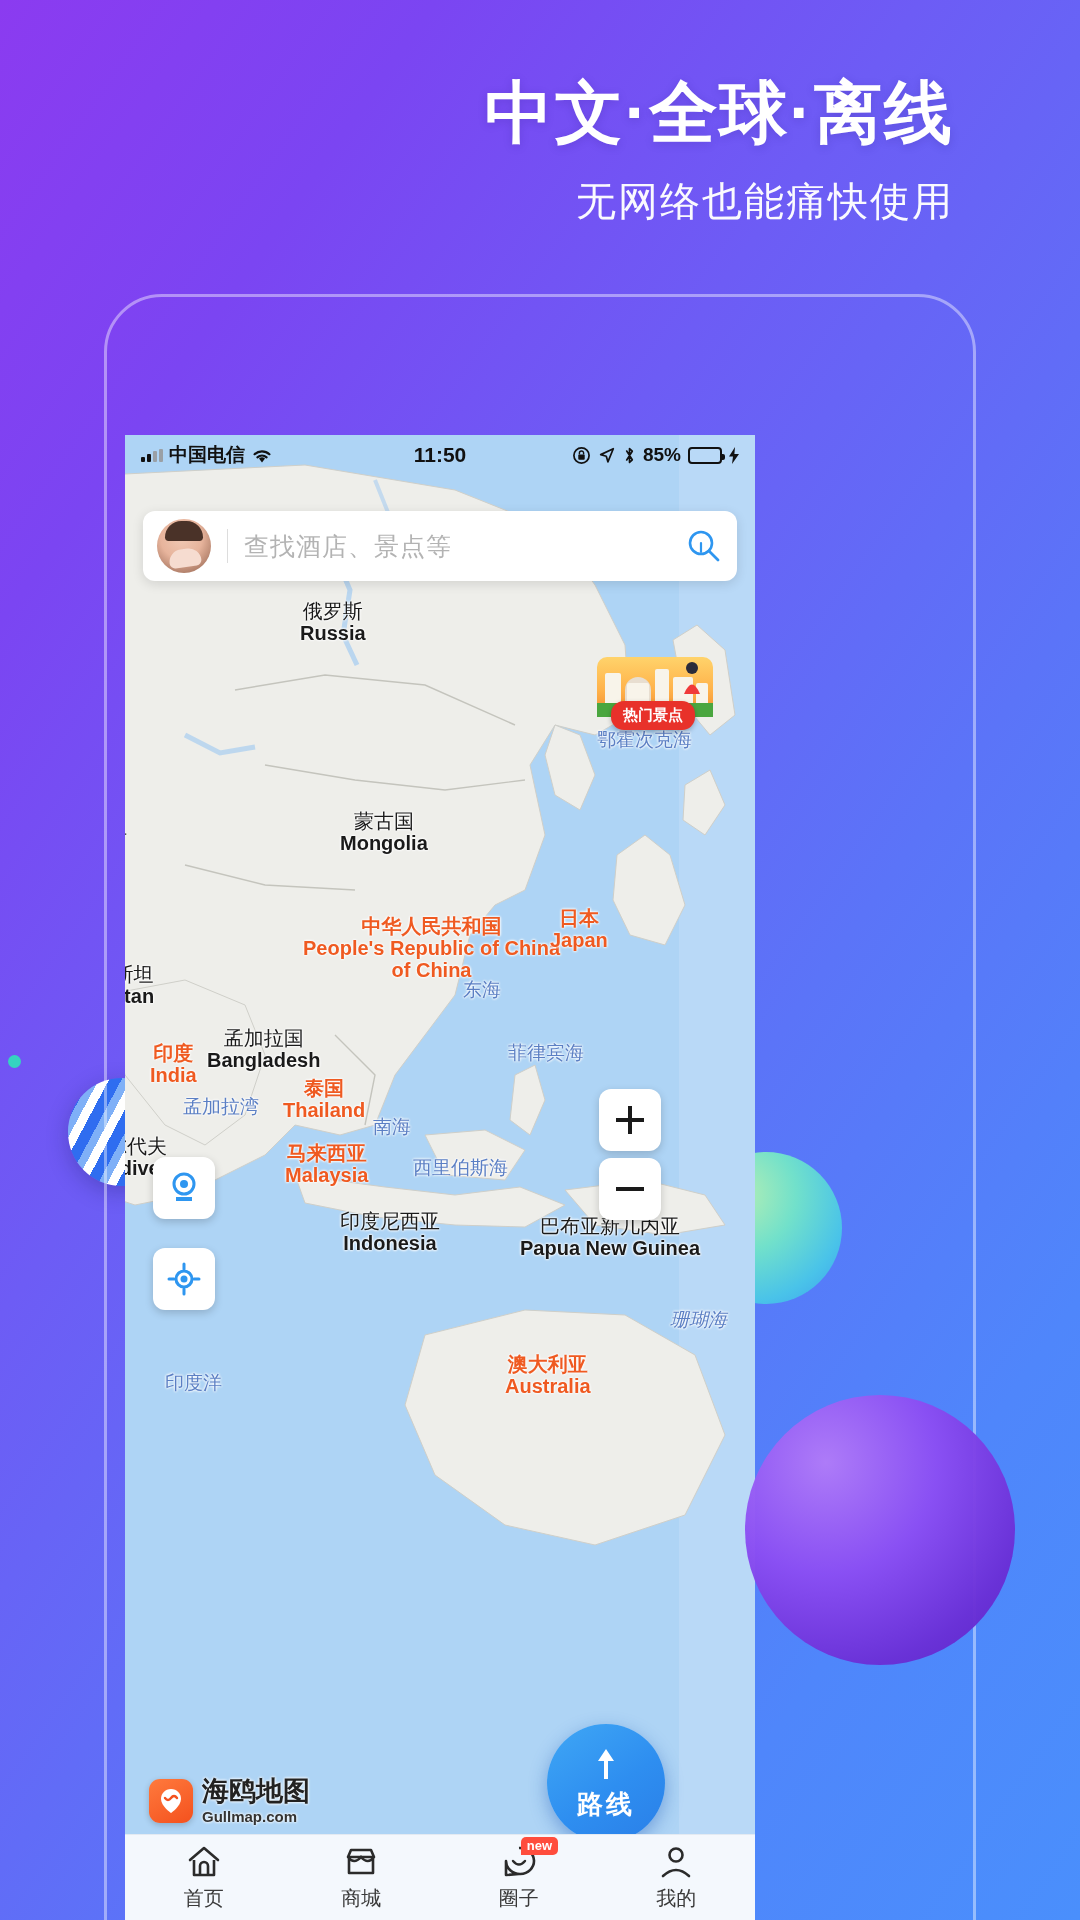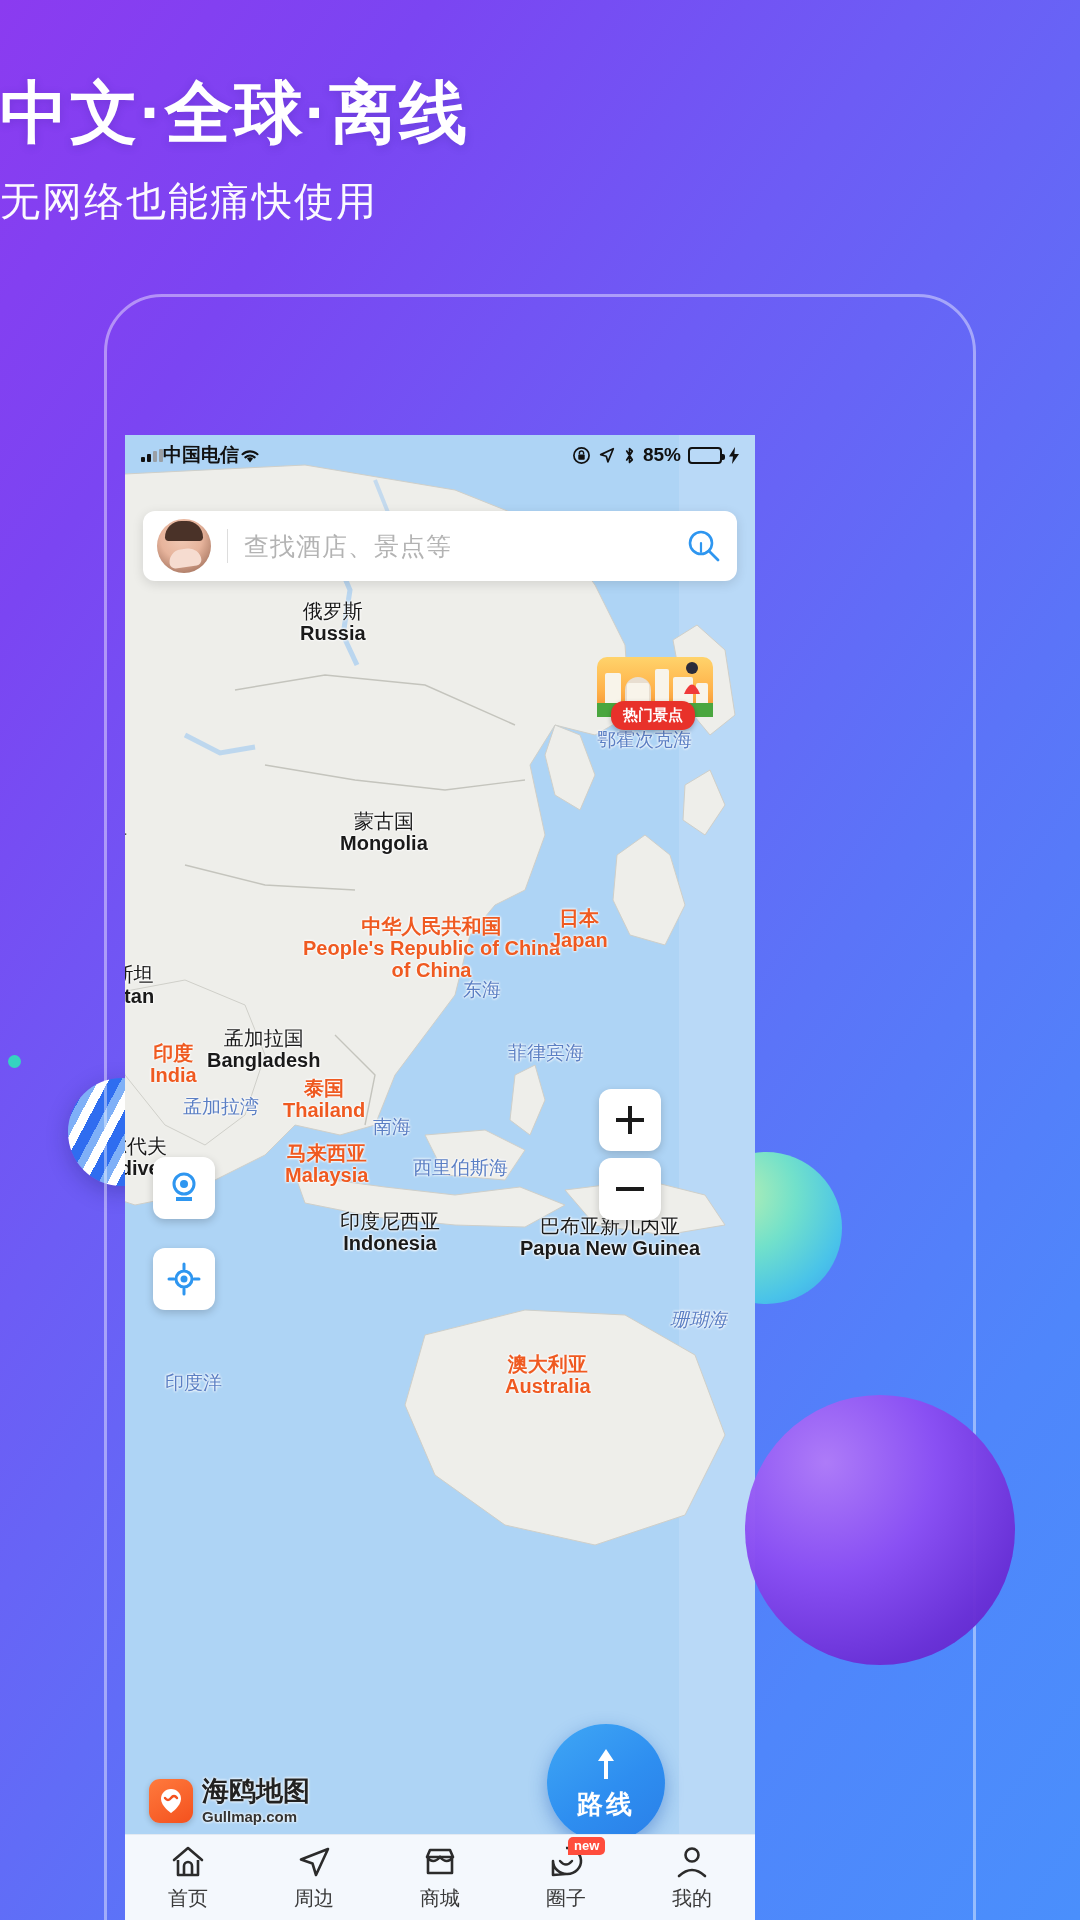--- a/index.html
+++ b/index.html
@@ -36,7 +36,7 @@
   #blob-dot-small { left:8px; top:1055px; width:13px; height:13px; background:#35d4c0; }
 
   
-  .headline-wrap { position:absolute; top:72px; left:0; width:954px; text-align:left; }
+  .headline-wrap { position:absolute; top:72px; left:0; width:954px; text-align:right; }
   #headline {
     color:#fff; font-size:68px; font-weight:bold; letter-spacing:2px;
     line-height:1.18; text-shadow:0 2px 10px rgba(40,20,120,.18);

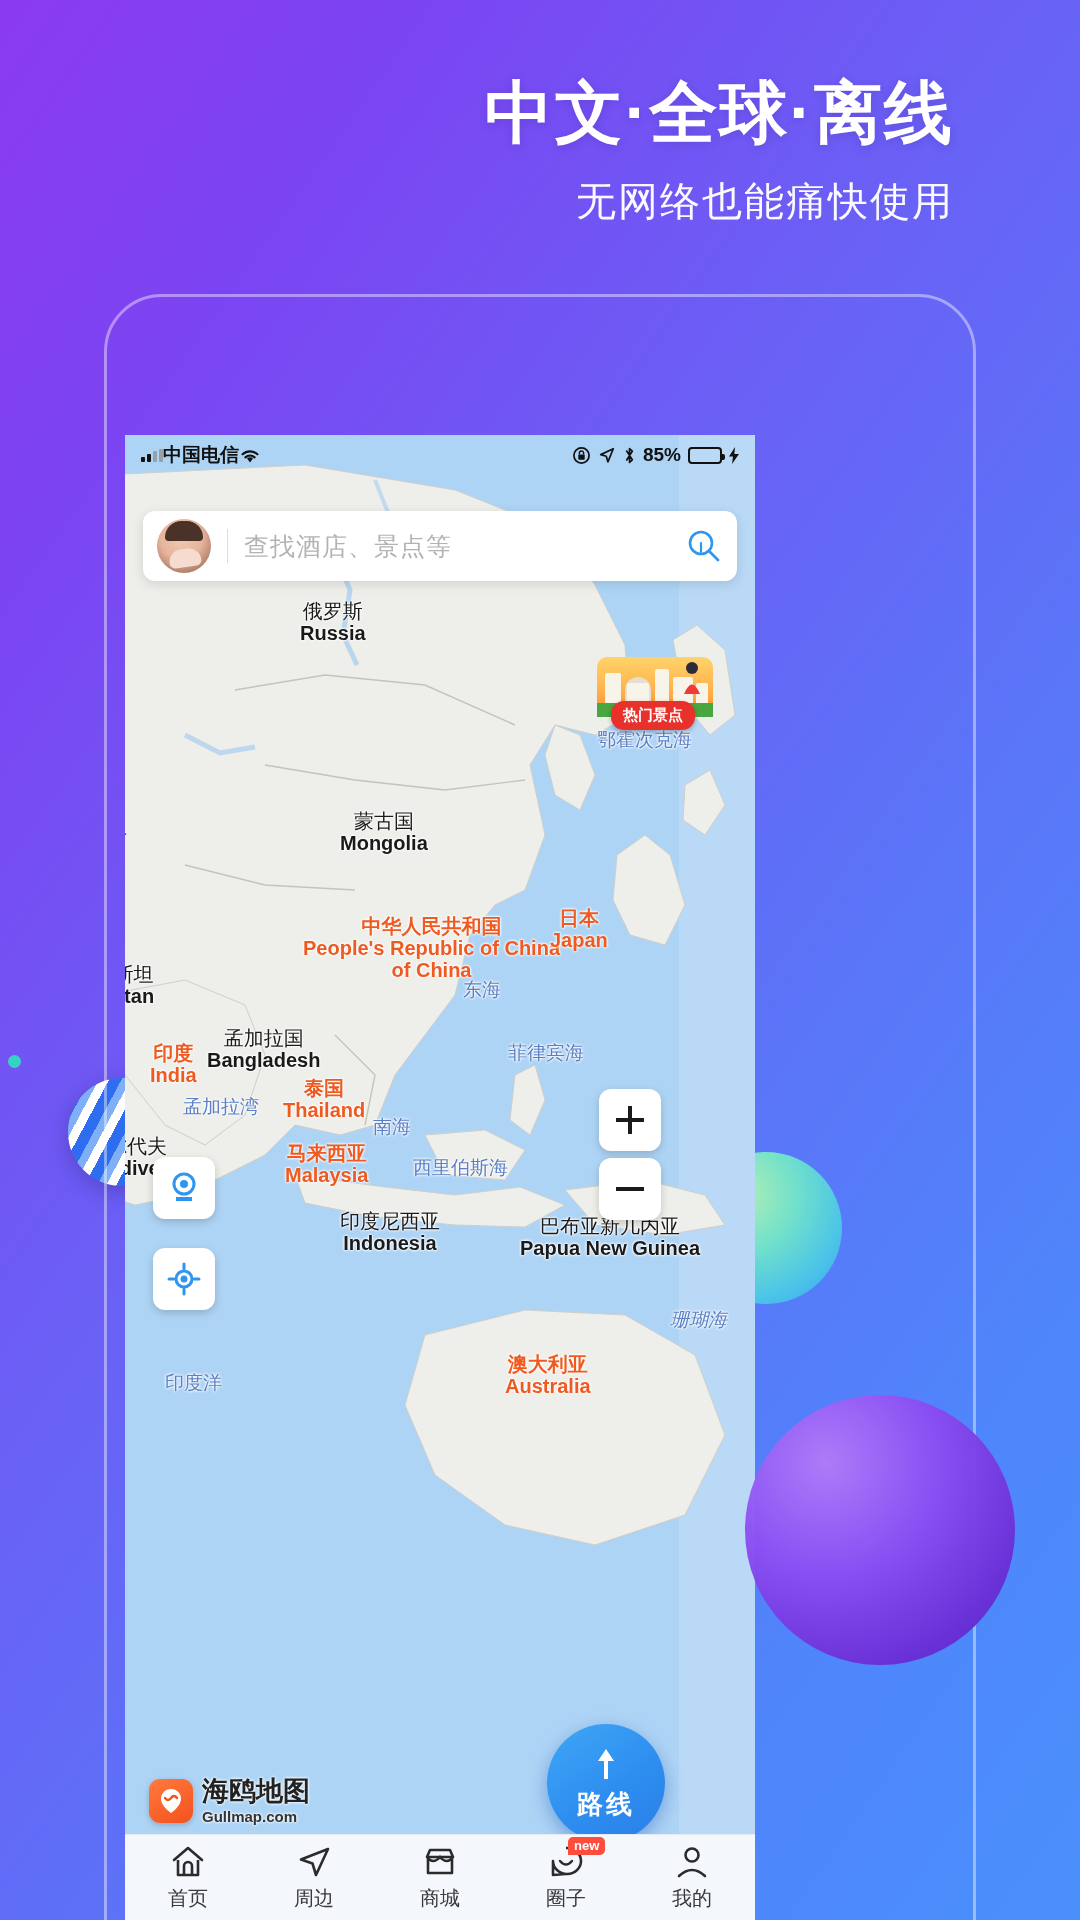--- a/index.html
+++ b/index.html
@@ -64,7 +64,7 @@
     display:flex; align-items:center; padding:0 16px; font-size:19px;
     color:#111; font-weight:bold; z-index:30;
   }
-  .sb-left { display:flex; align-items:center; }
+  .sb-left { display:flex; align-items:center; gap:6px; }
   .sb-center { position:absolute; left:0; width:630px; text-align:center; font-size:21px; }
   .sb-right { margin-left:auto; display:flex; align-items:center; gap:7px; position:relative; z-index:2;}
   .sig-bars { display:flex; align-items:flex-end; gap:2px; height:13px; }

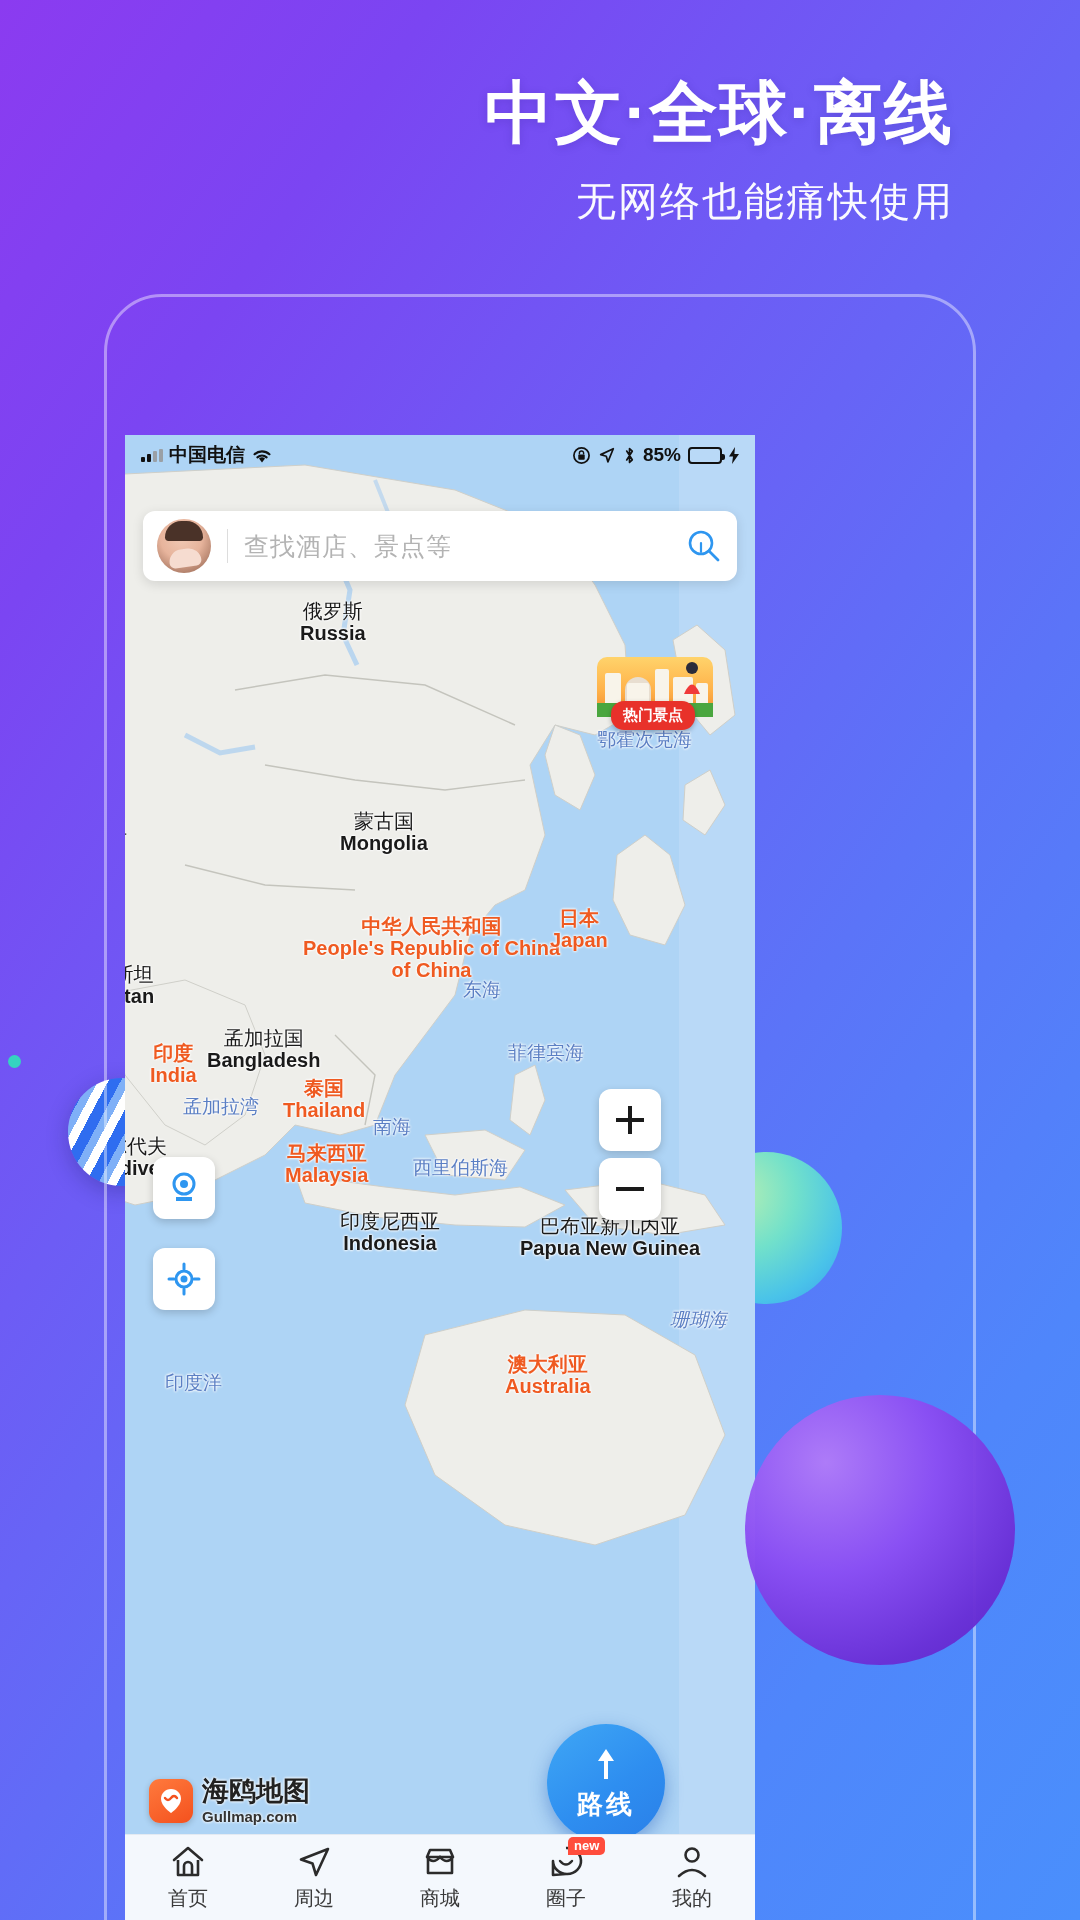--- a/index.html
+++ b/index.html
@@ -375,6 +375,7 @@
         <path d="M6.4 10.4 a7 7 0 0 1 9.2 0" stroke="#111" stroke-width="2.2" fill="none" stroke-linecap="round"></path>
       </svg>
     </div>
+    <div class="sb-center">11:50</div>
     <div class="sb-right">
       <svg width="19" height="19" viewBox="0 0 20 20">
         <circle cx="10" cy="10" r="8" fill="none" stroke="#111" stroke-width="1.8"></circle>

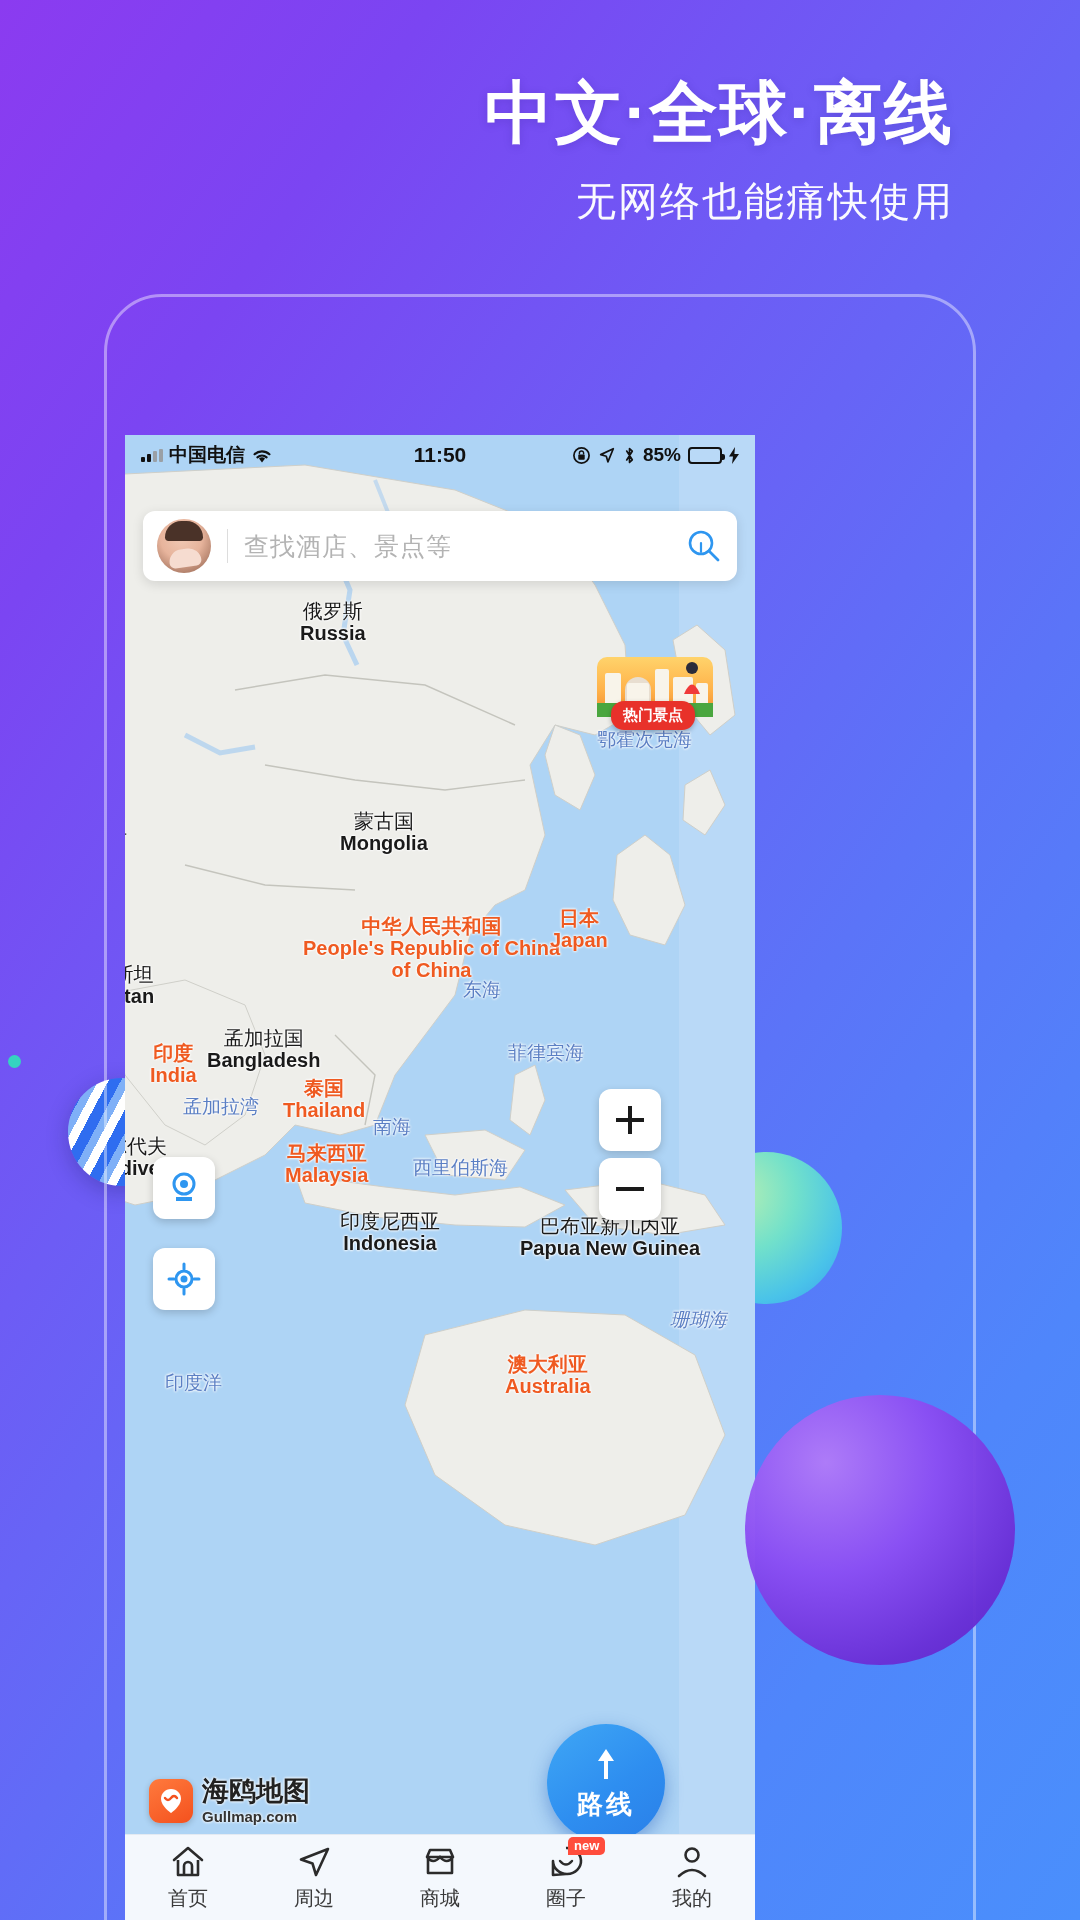--- a/index.html
+++ b/index.html
@@ -418,12 +418,6 @@
       </div>
       <div class="nav-item">
         <span><svg width="38" height="38" viewBox="0 0 38 38">
-            <path d="M33 6 L6 16.5 L17.5 20.5 L21 32 Z" fill="none" stroke="#2b2b2b" stroke-width="2.6" stroke-linejoin="round"></path>
-          </svg></span>
-        <span class="nav-label">周边</span>
-      </div>
-      <div class="nav-item">
-        <span><svg width="38" height="38" viewBox="0 0 38 38">
             <path d="M6 14 L9 7 H29 L32 14 Z" fill="none" stroke="#2b2b2b" stroke-width="2.6" stroke-linejoin="round"></path>
             <path d="M6 14 q6 8 13 0 q7 8 13 0" fill="none" stroke="#2b2b2b" stroke-width="2.6"></path>
             <path d="M7 16 V30 H31 V16" fill="none" stroke="#2b2b2b" stroke-width="2.6" stroke-linejoin="round"></path>

